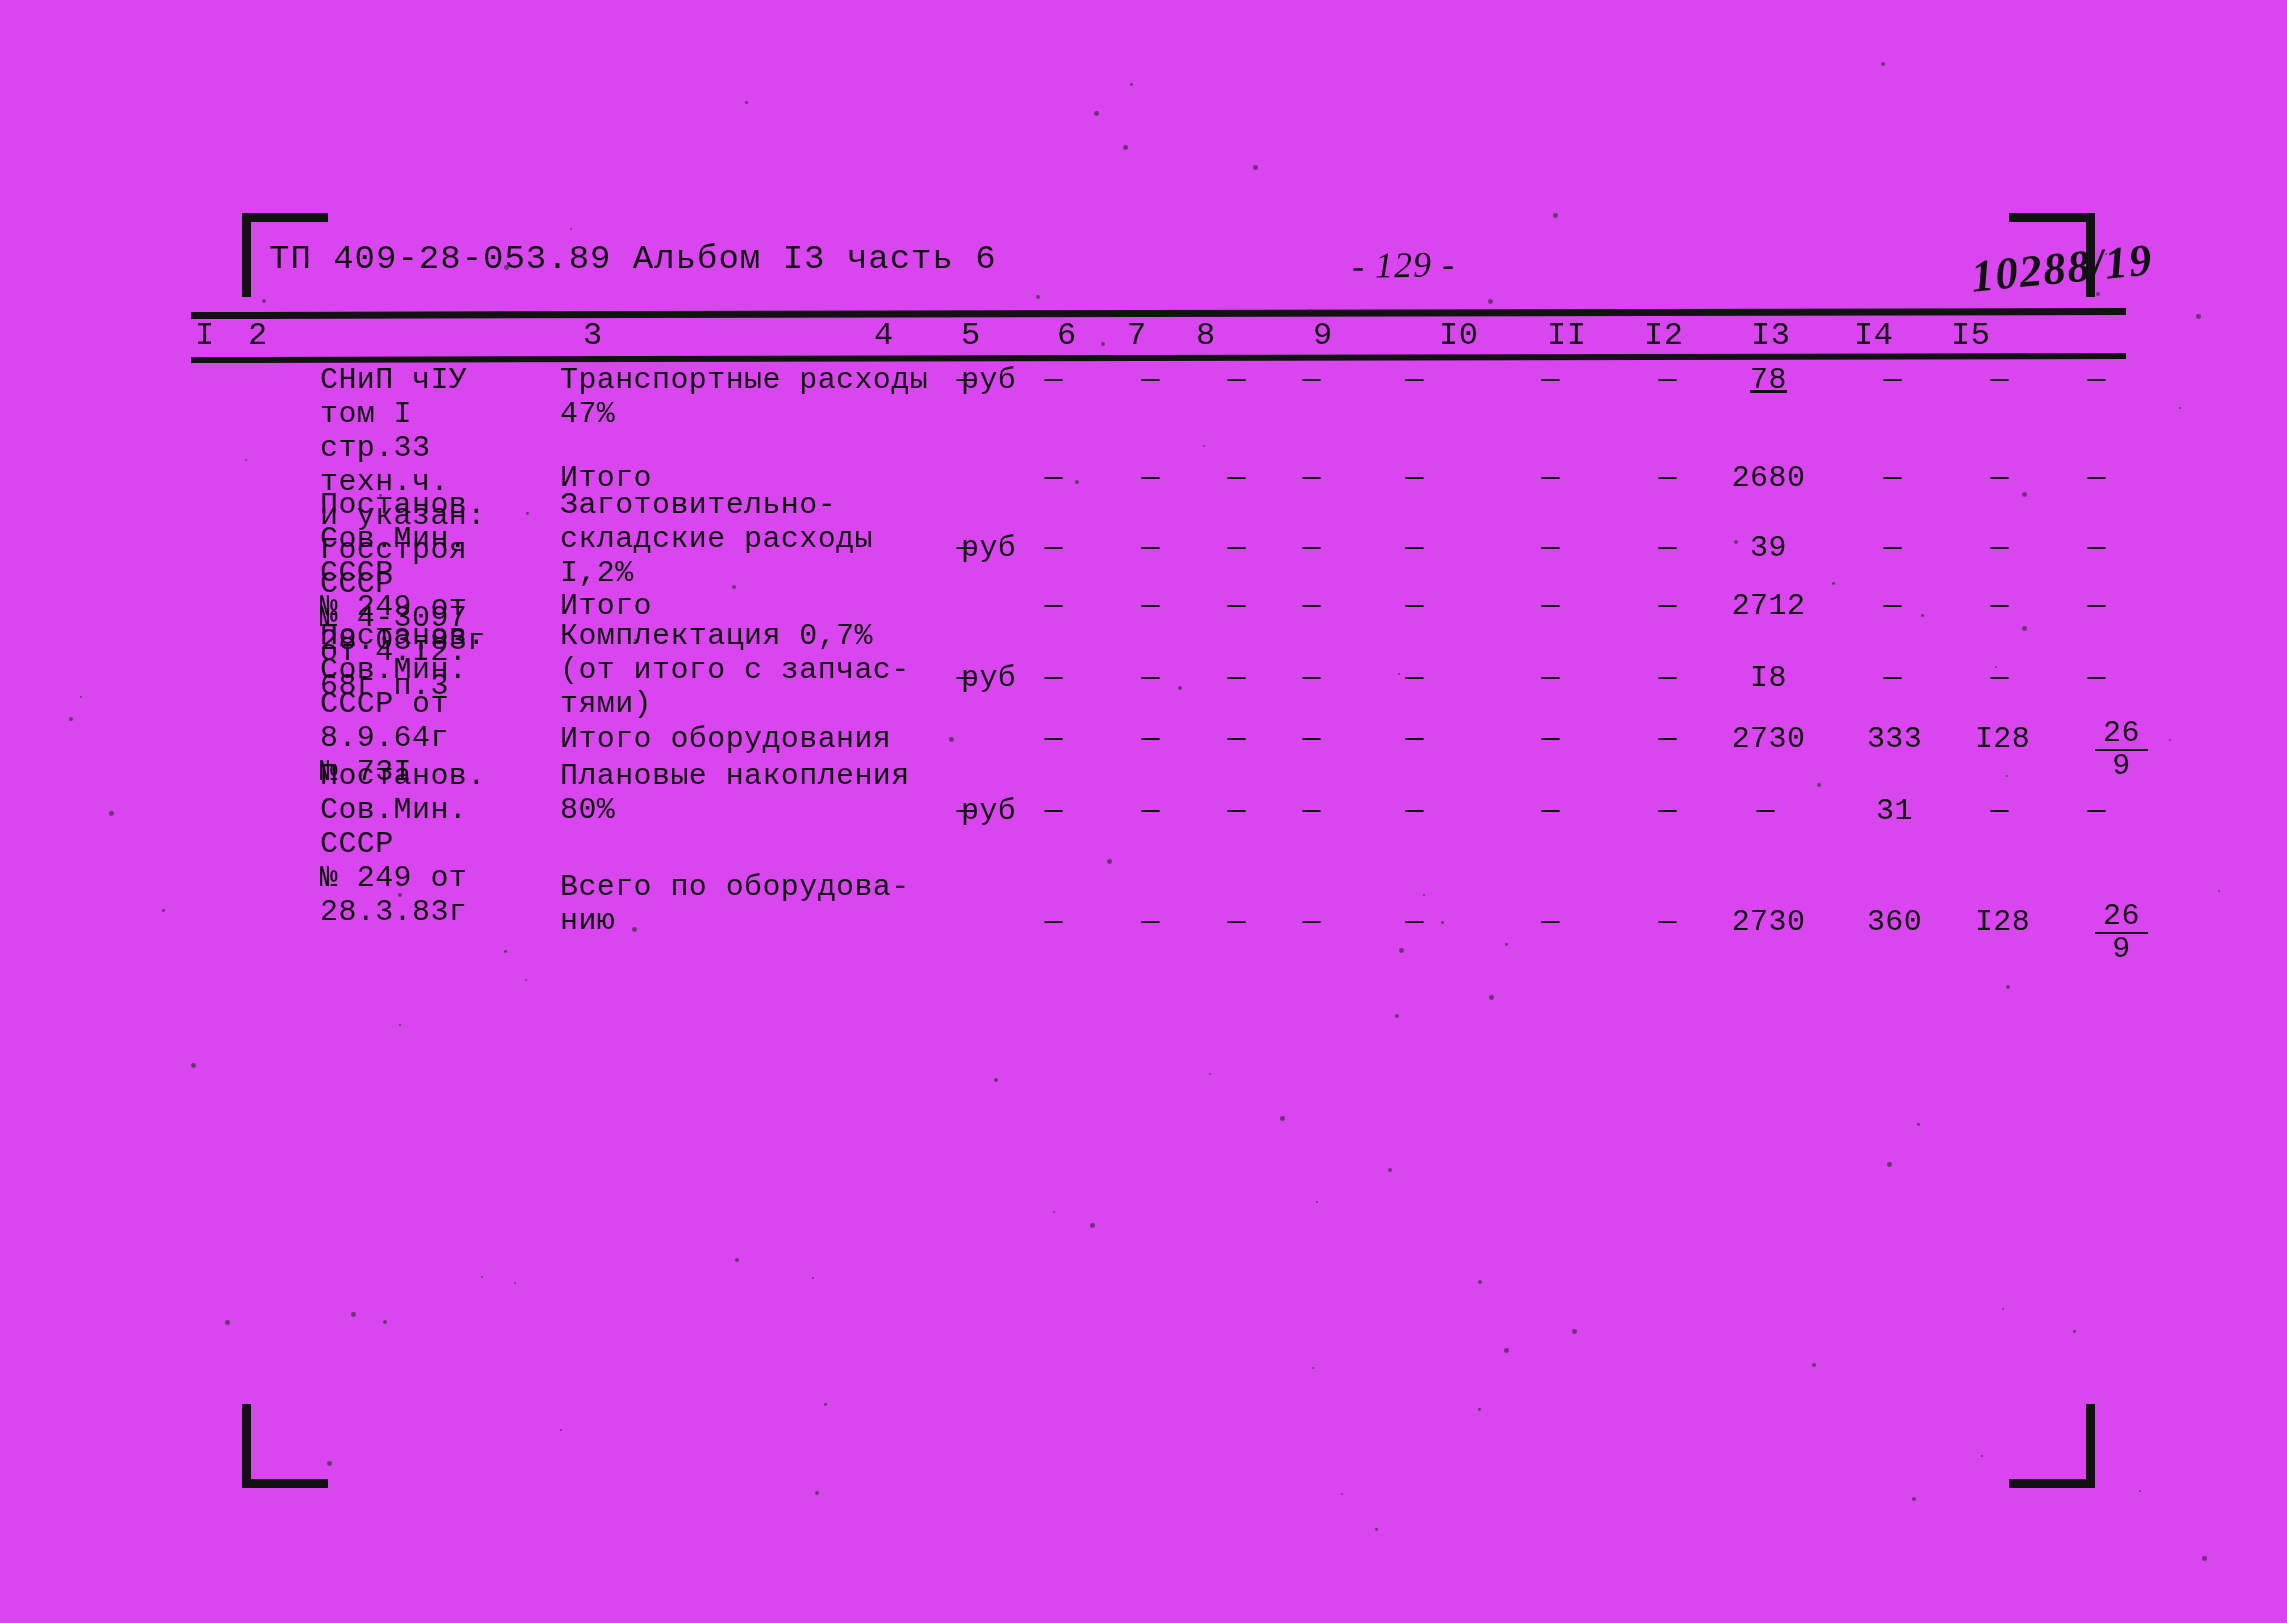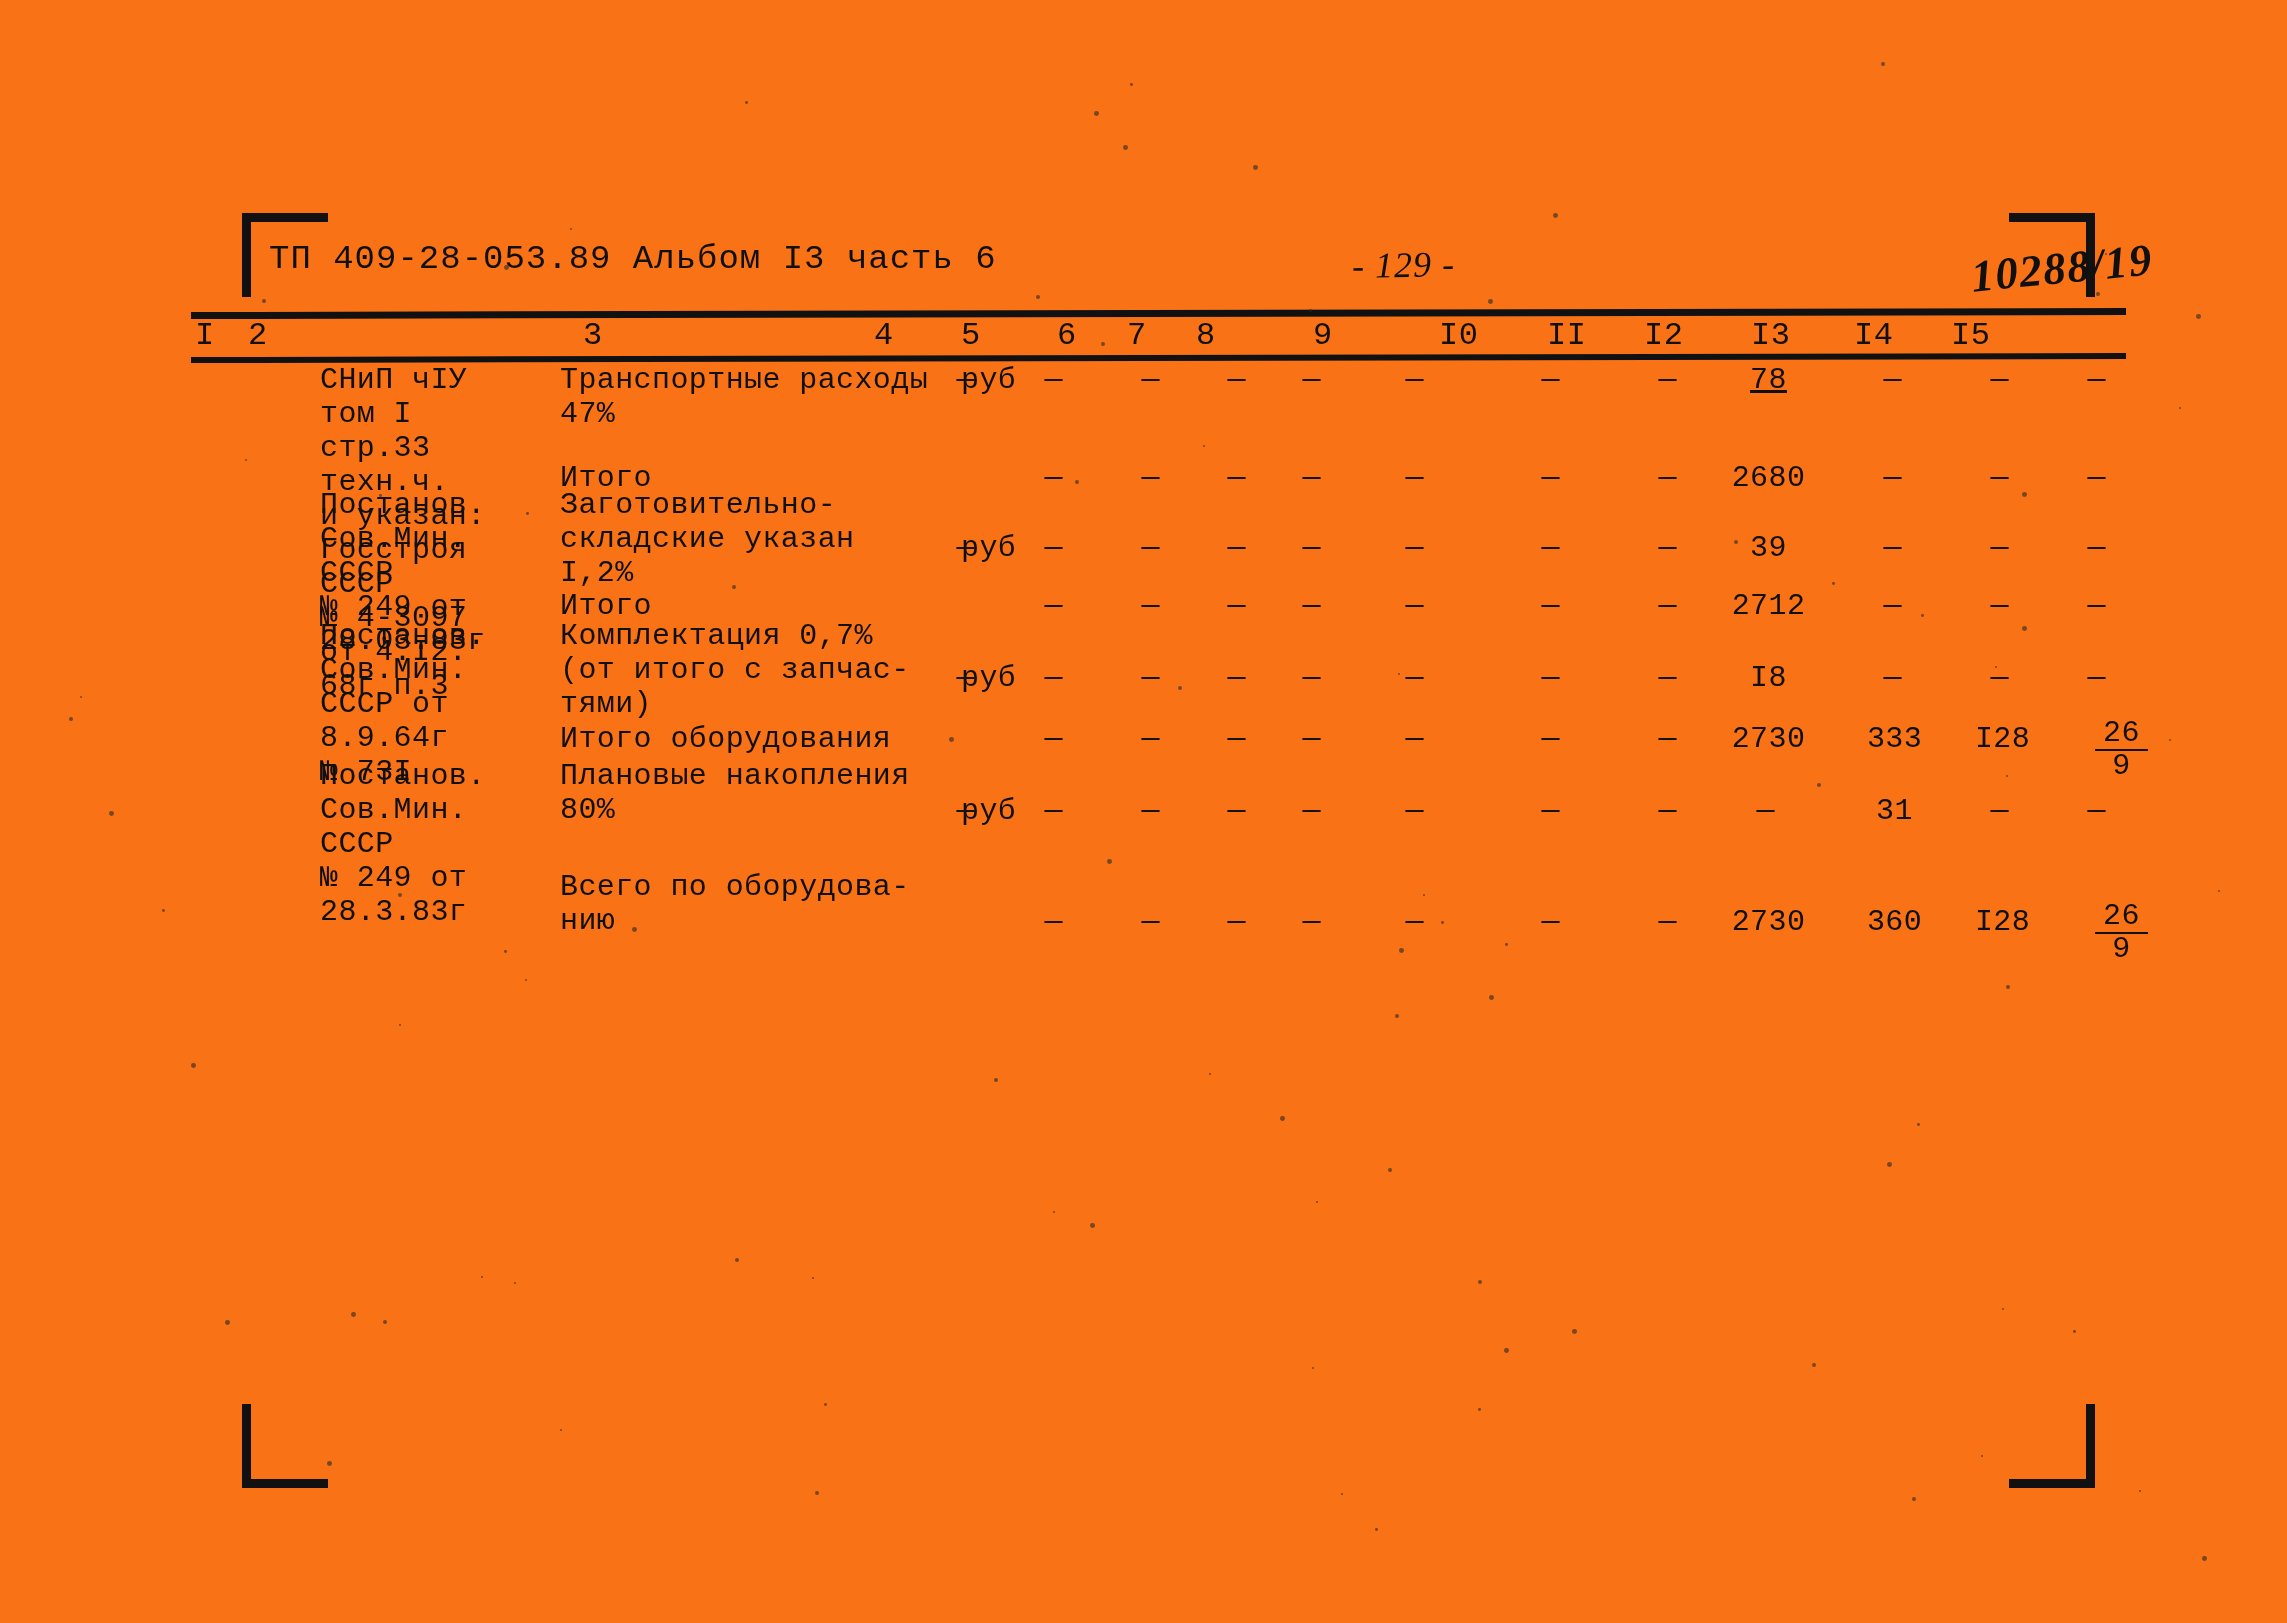--- a/index.html
+++ b/index.html
@@ -18,7 +18,7 @@
   
   #scan-page {
     position: absolute; inset: 0;
-    background: #f97316;
+    background: #d946ef;
   }
   .speck {
     position: absolute;

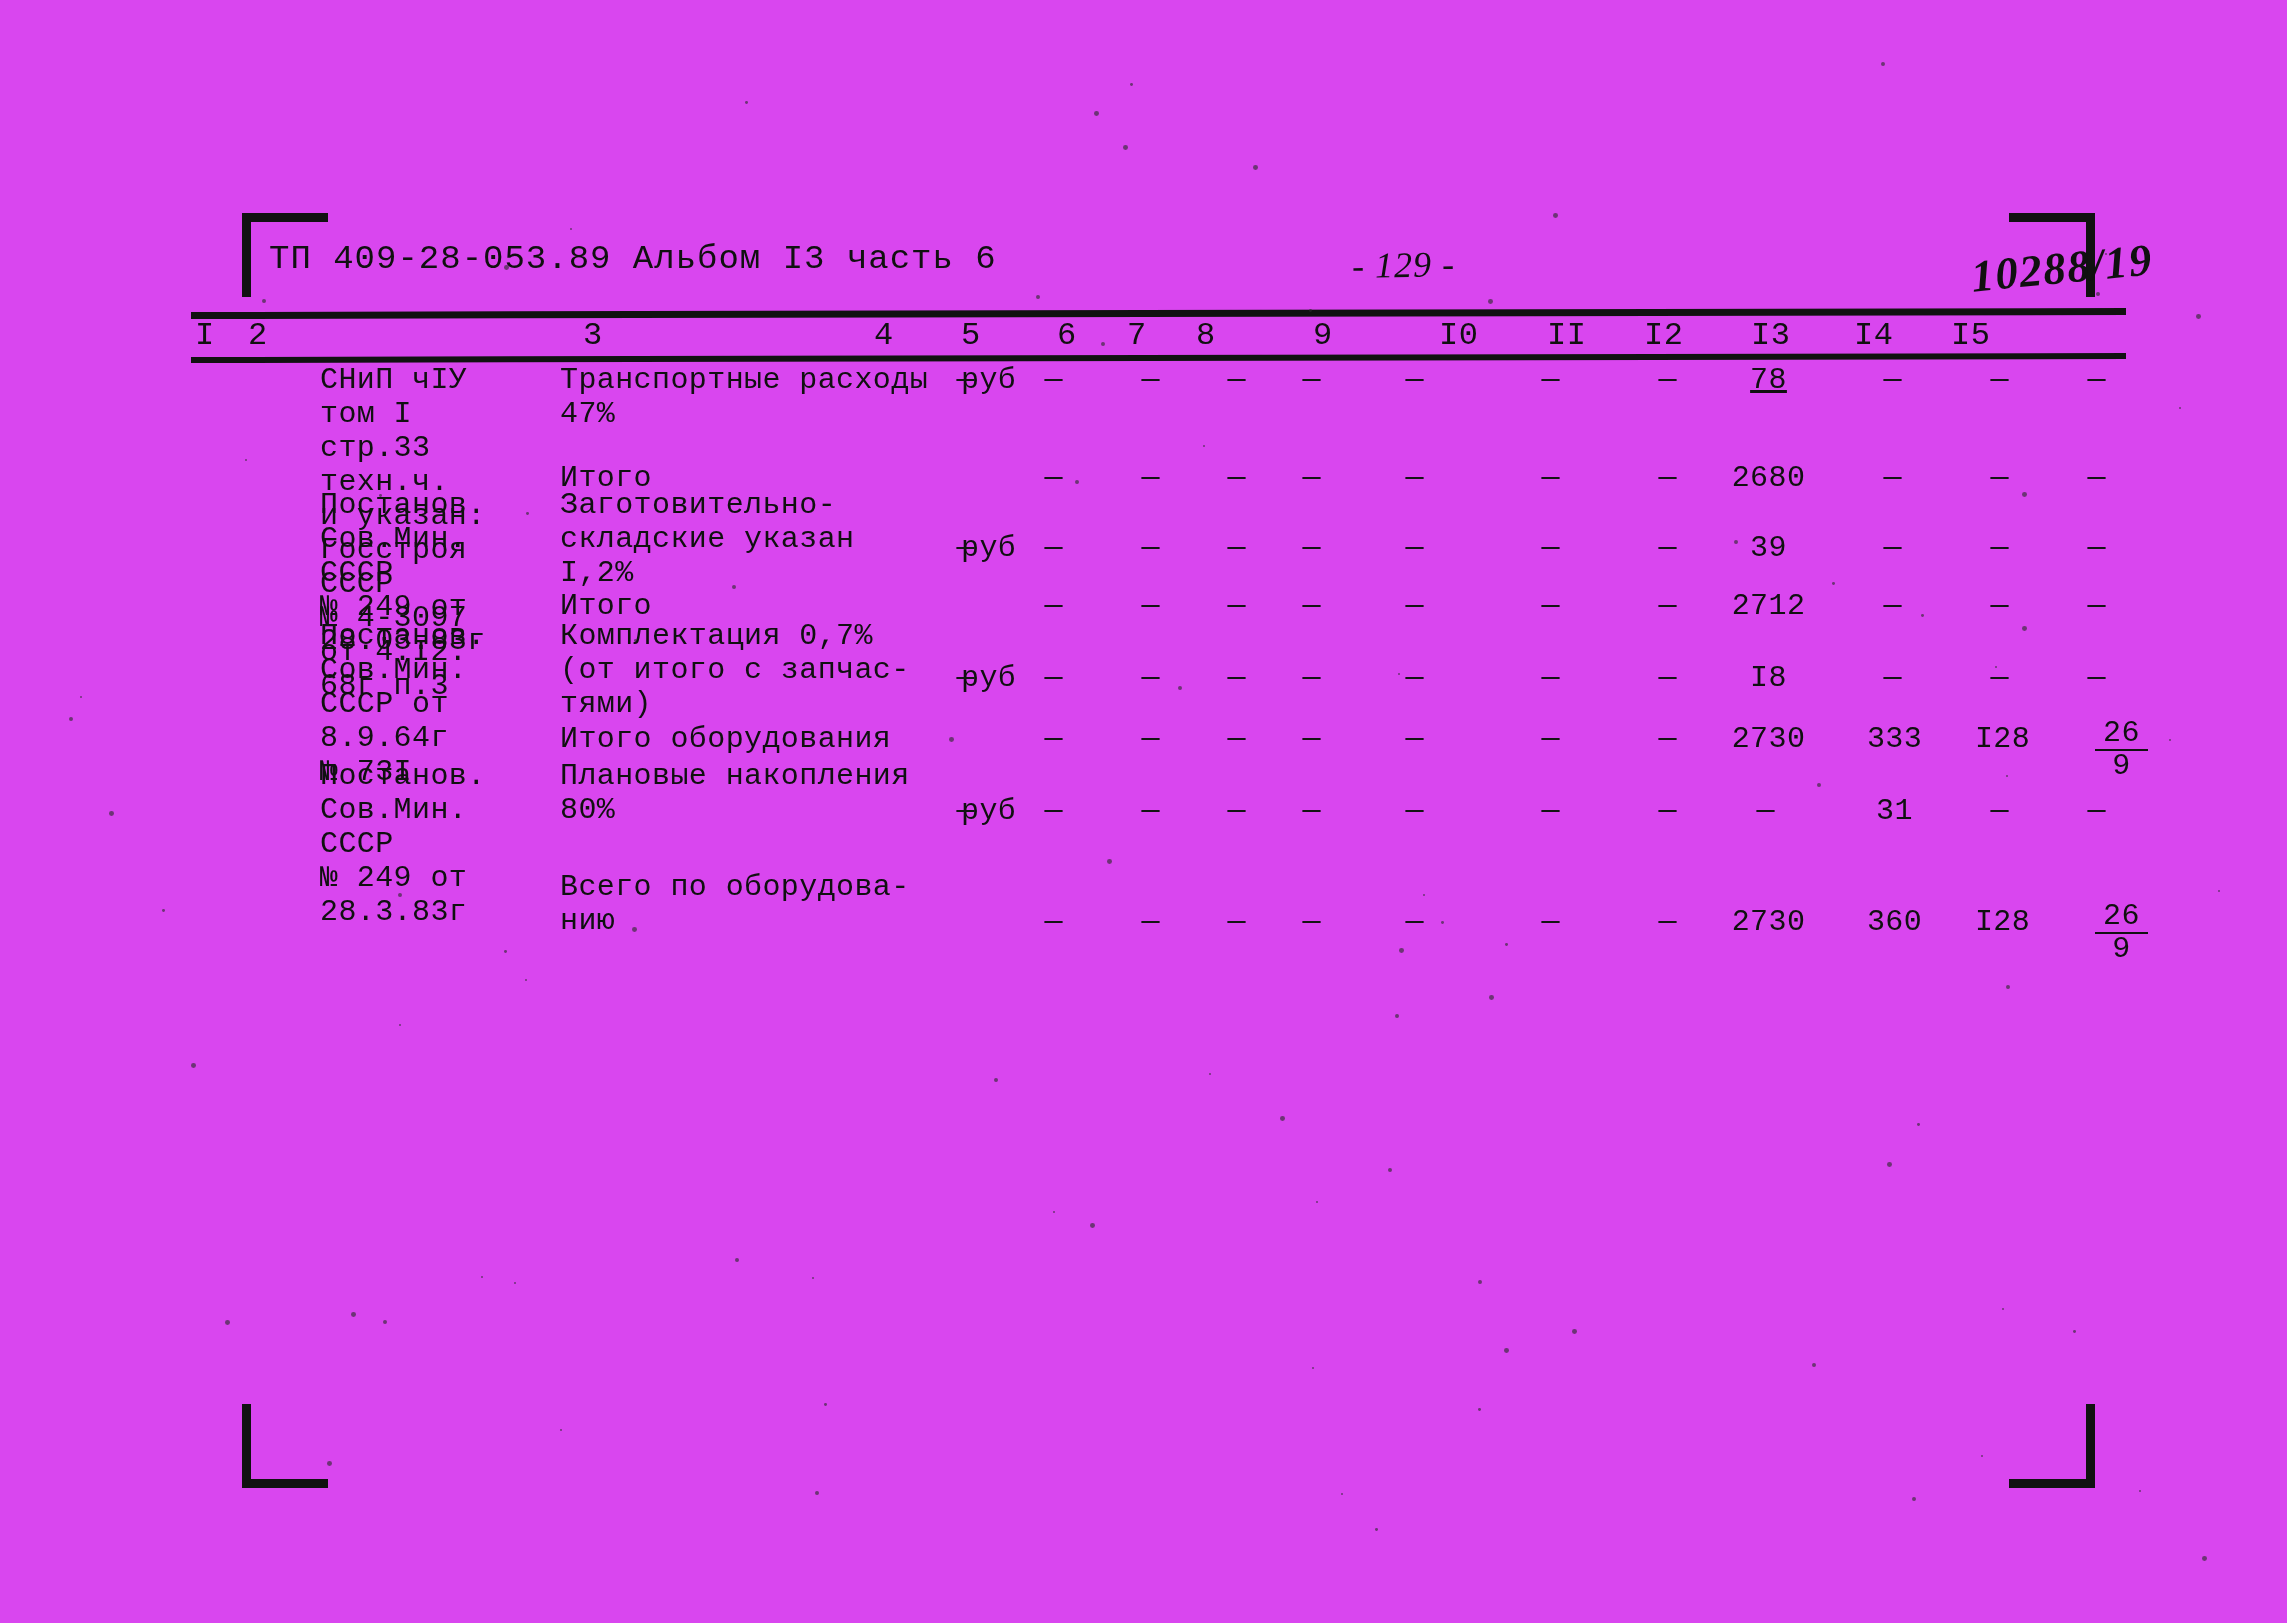--- a/index.html
+++ b/index.html
@@ -241,7 +241,7 @@
 № 249 от
 28.03.83г</div>
         <div class="c-desc" style="top: 125px;">Заготовительно-
-складские указан
+складские расходы
 I,2%</div>
         <div class="c-unit" style="top: 168px;">руб</div>
         <div class="dash" style="left: 745px; top: 168px;">—</div>

